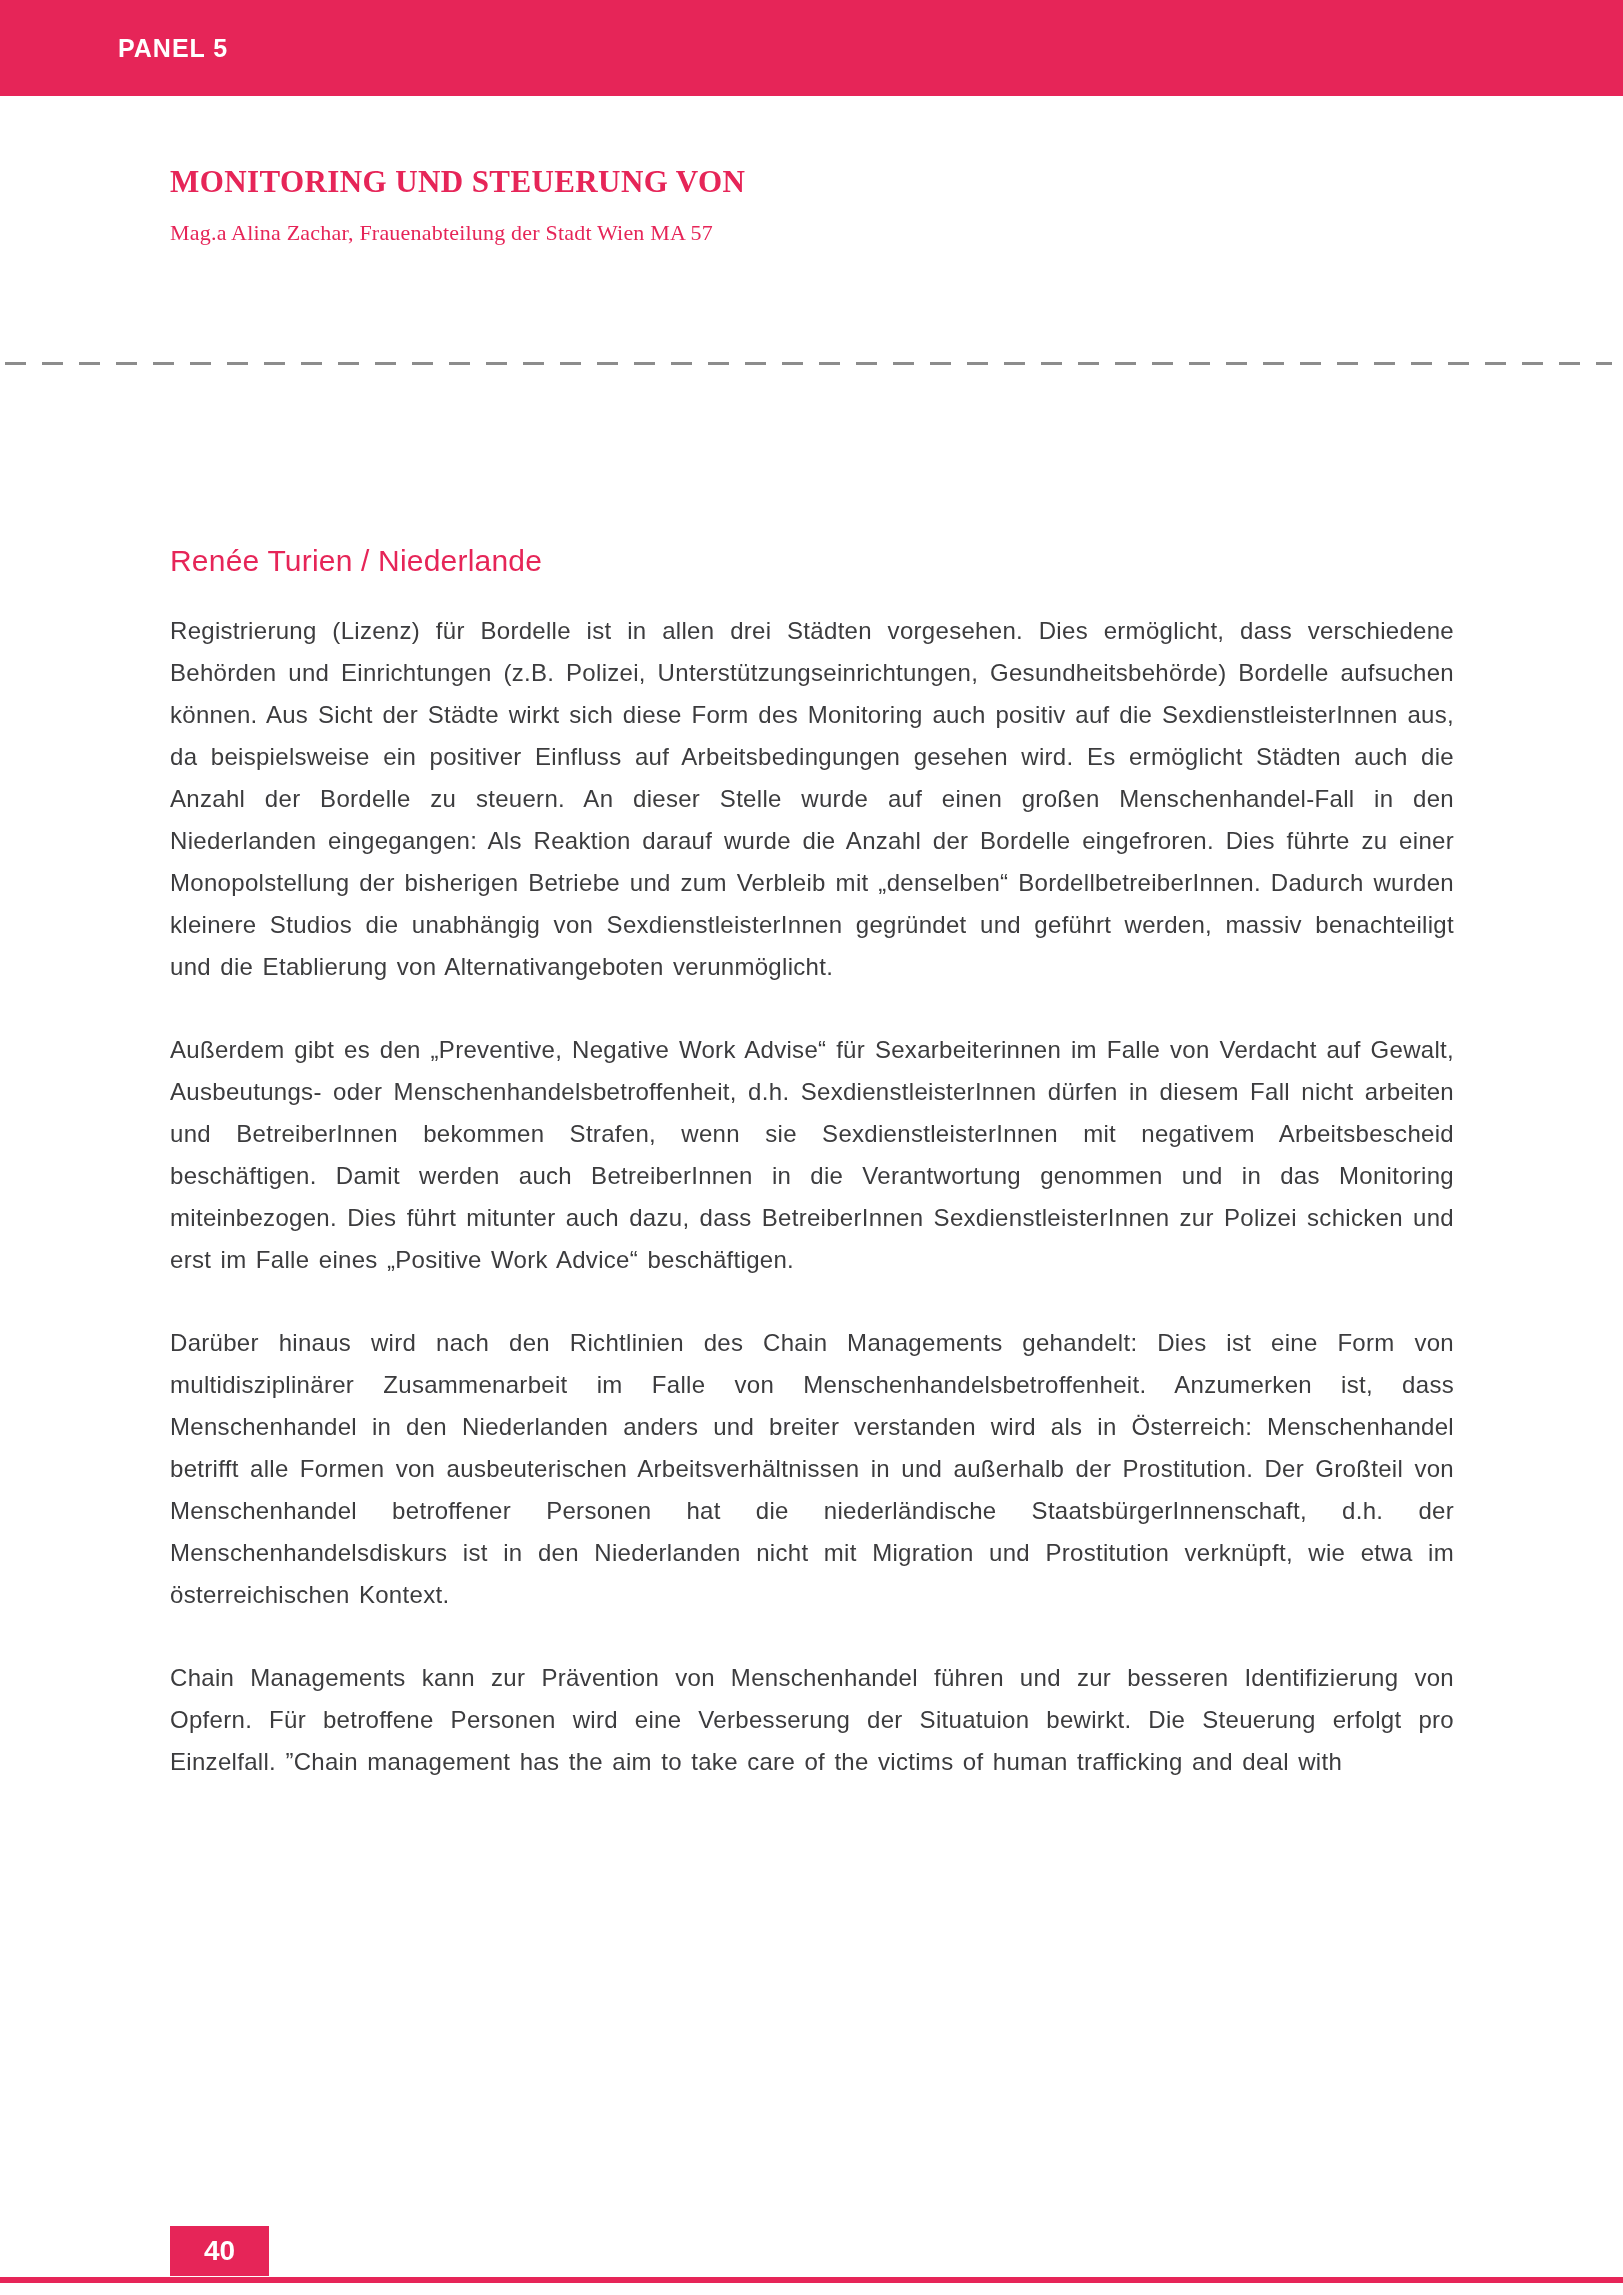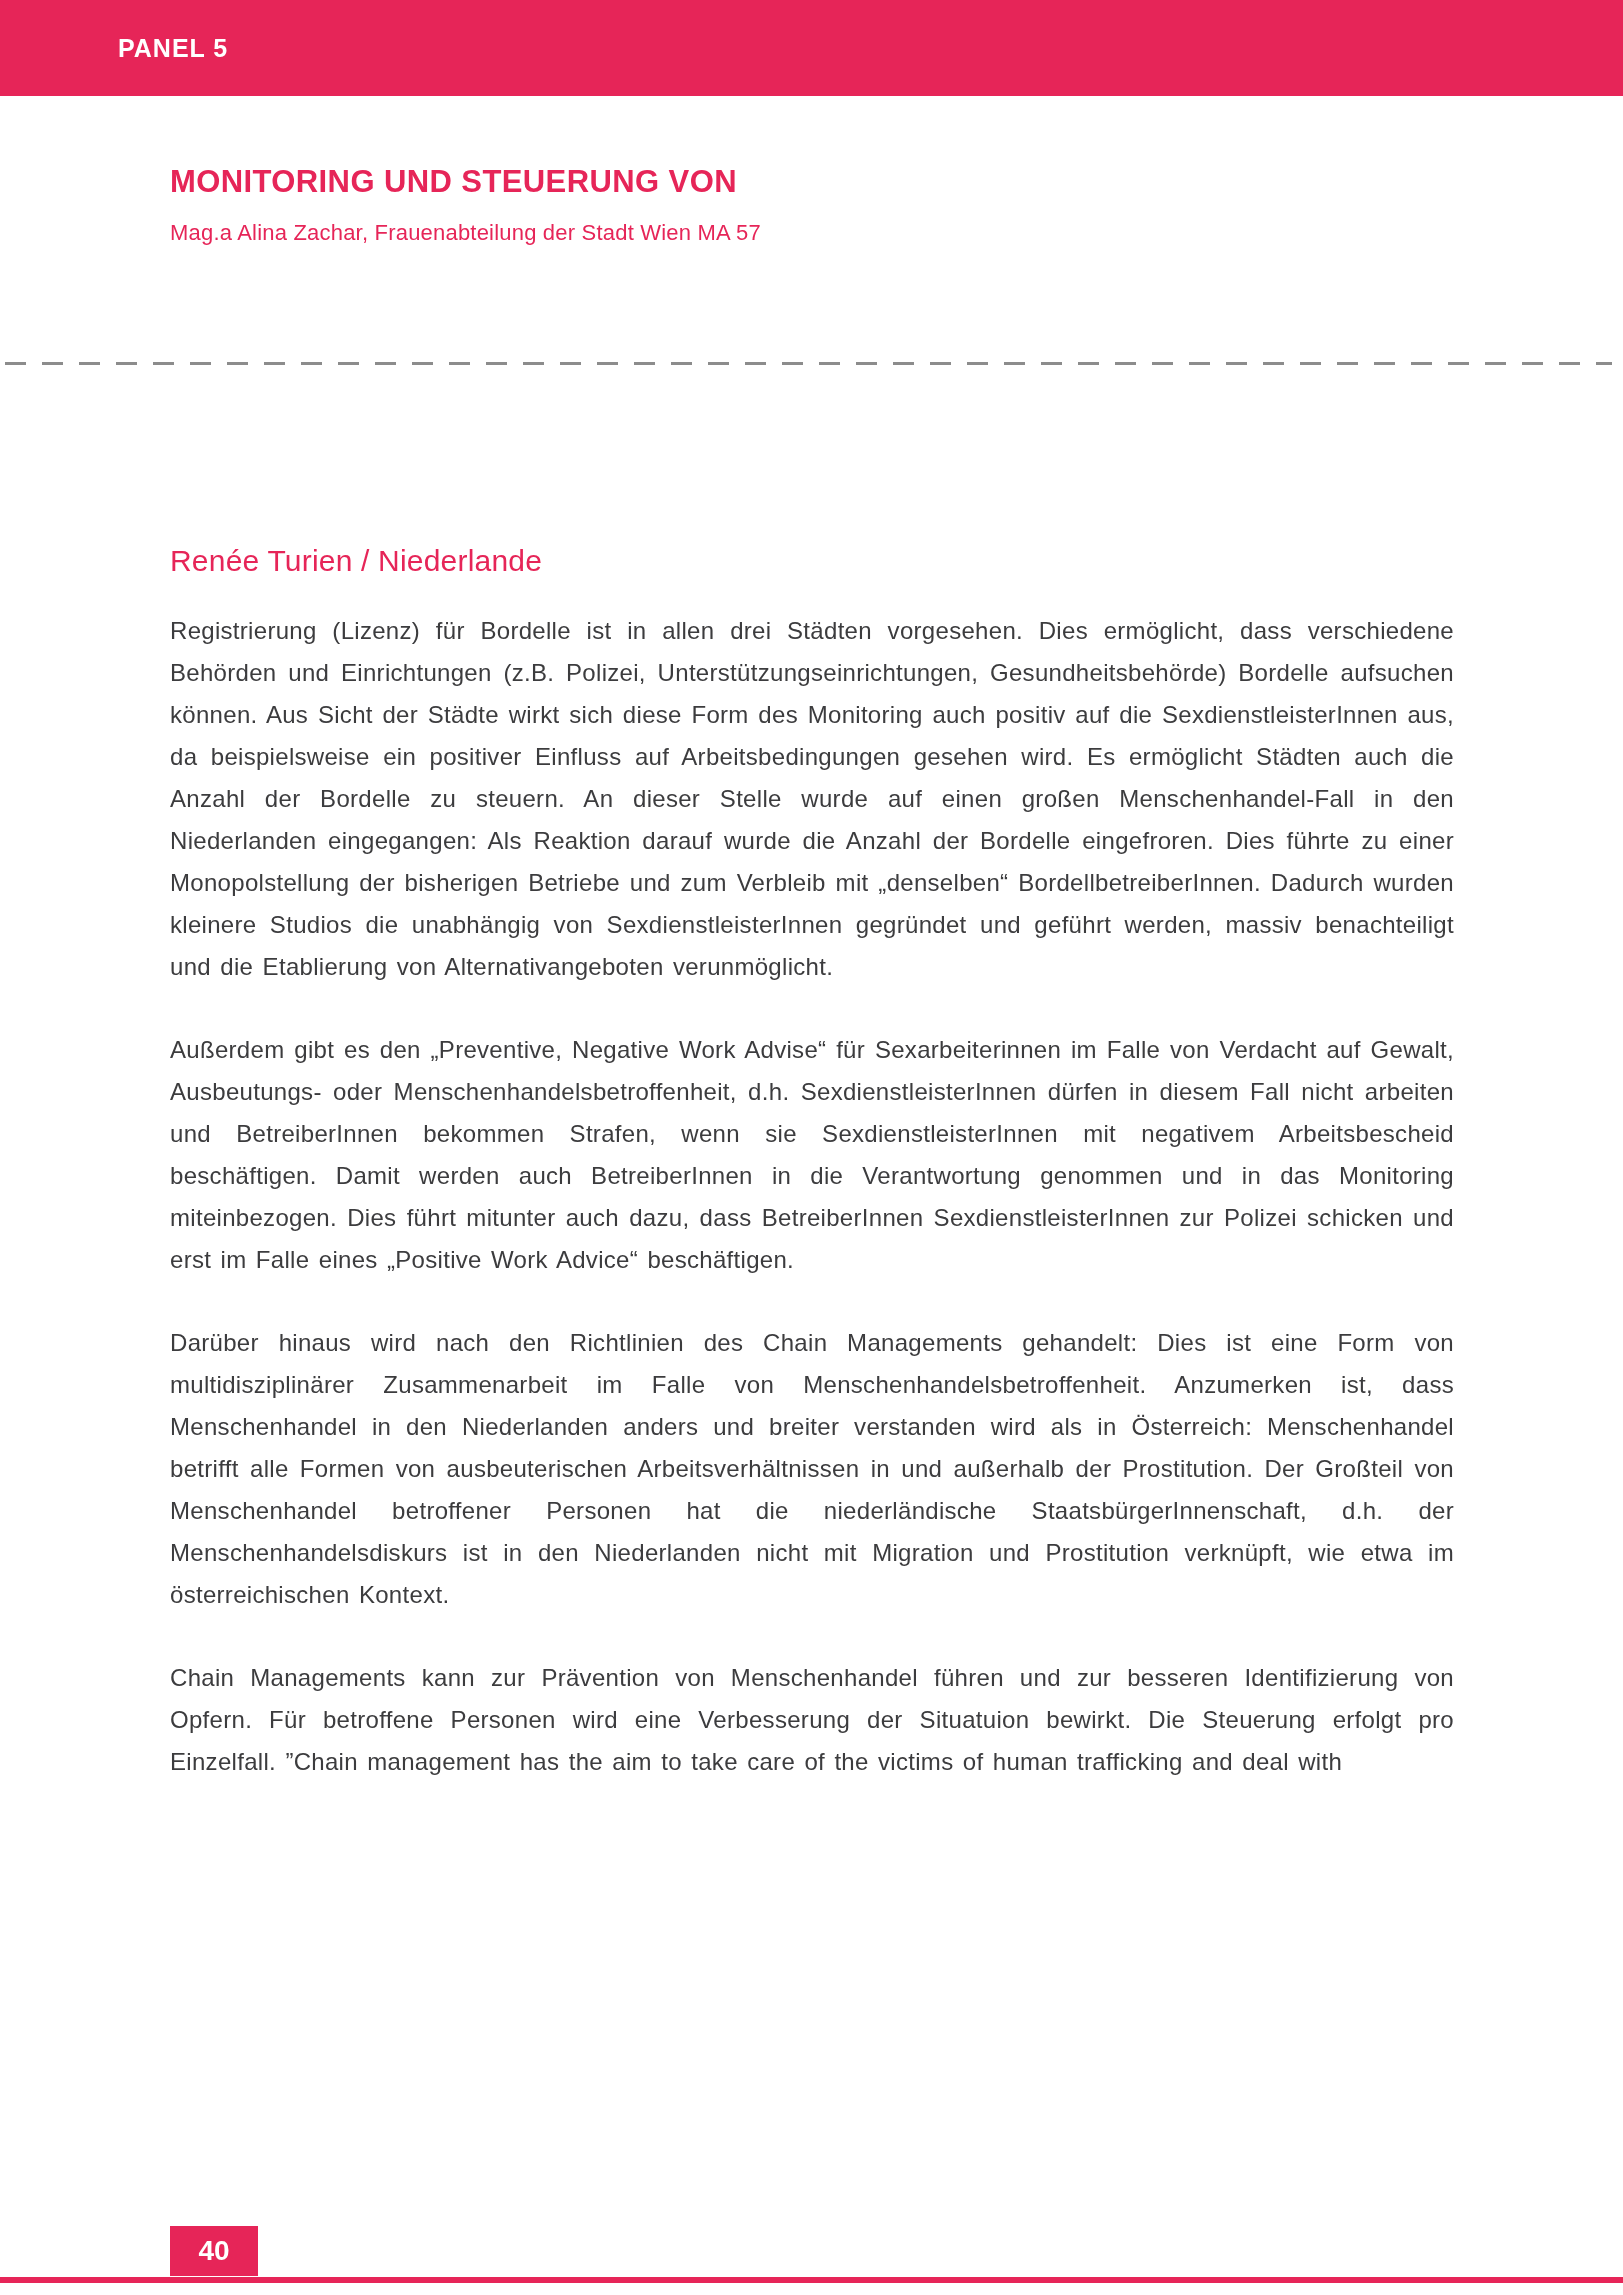--- a/index.html
+++ b/index.html
@@ -42,6 +42,7 @@
     top: 160px;
     left: 170px;
     right: 162px;
+    font-family: Liberation Serif, serif;
   }
   .doc-title {
     margin: 0;

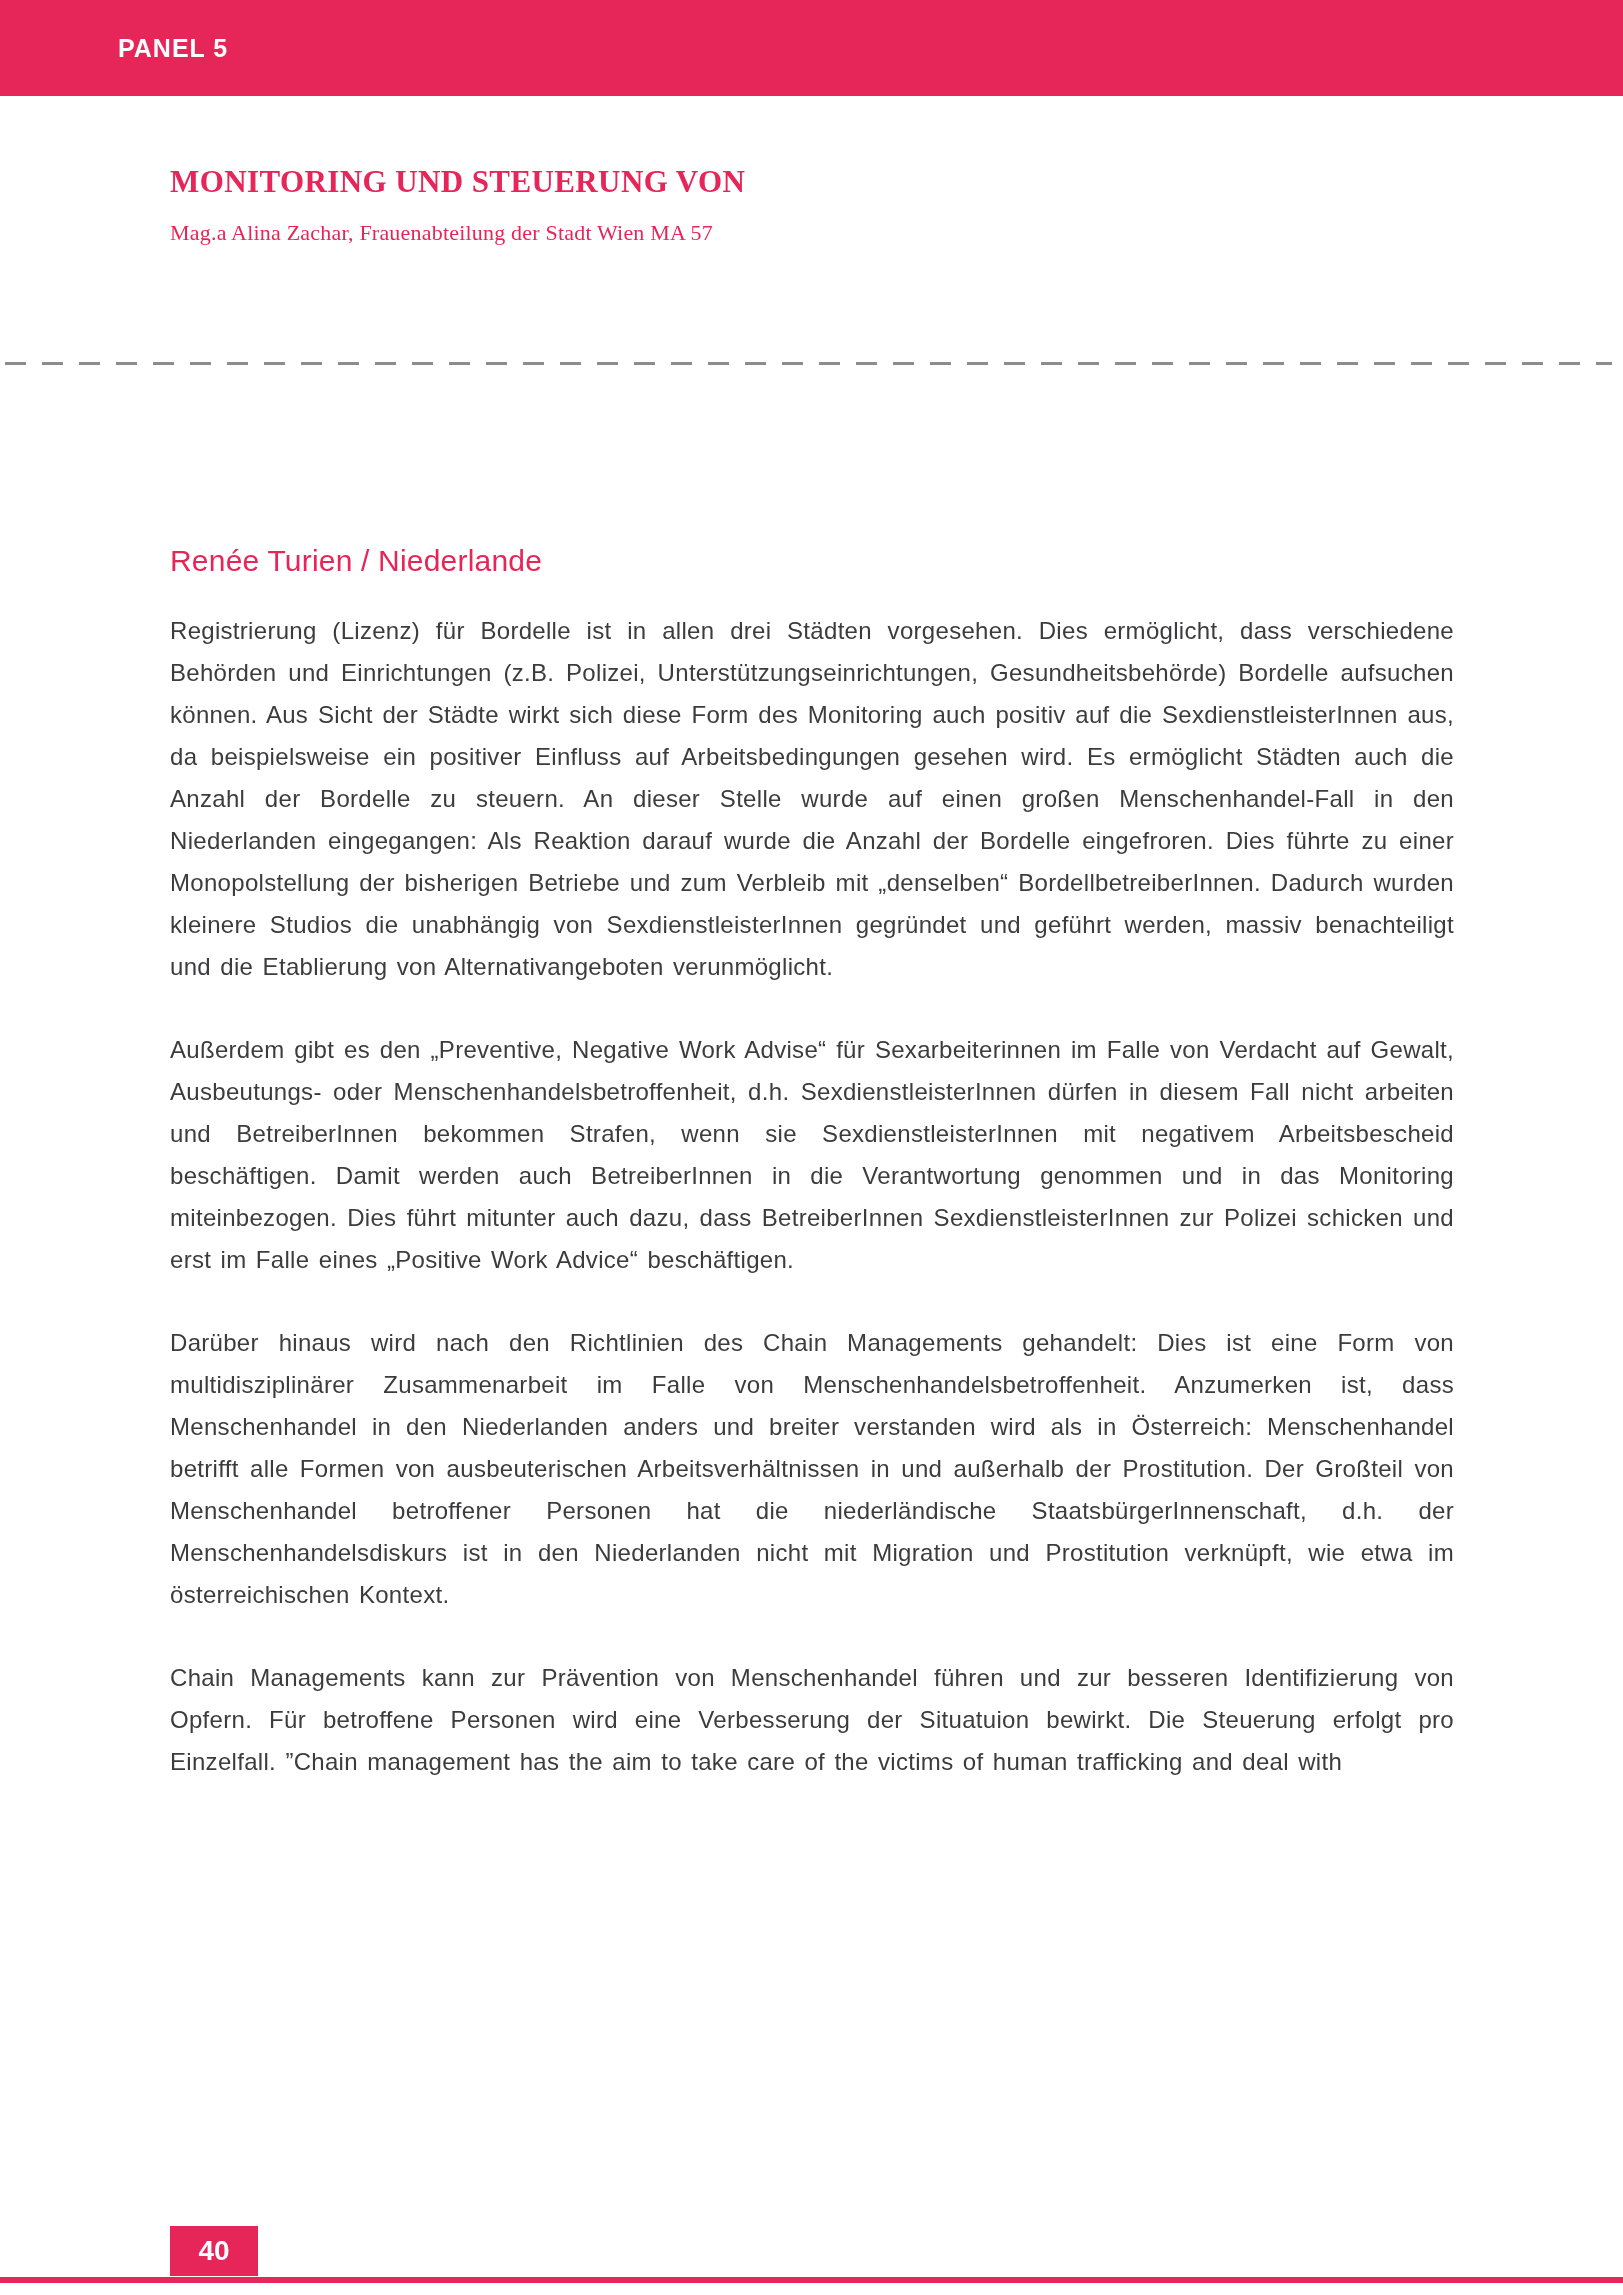--- a/index.html
+++ b/index.html
@@ -113,7 +113,7 @@
     position: absolute;
     left: 170px;
     bottom: 18.7px;
-    width: 88px;
+    width: 99px;
     height: 50px;
     background: #e62558;
     color: #ffffff;

